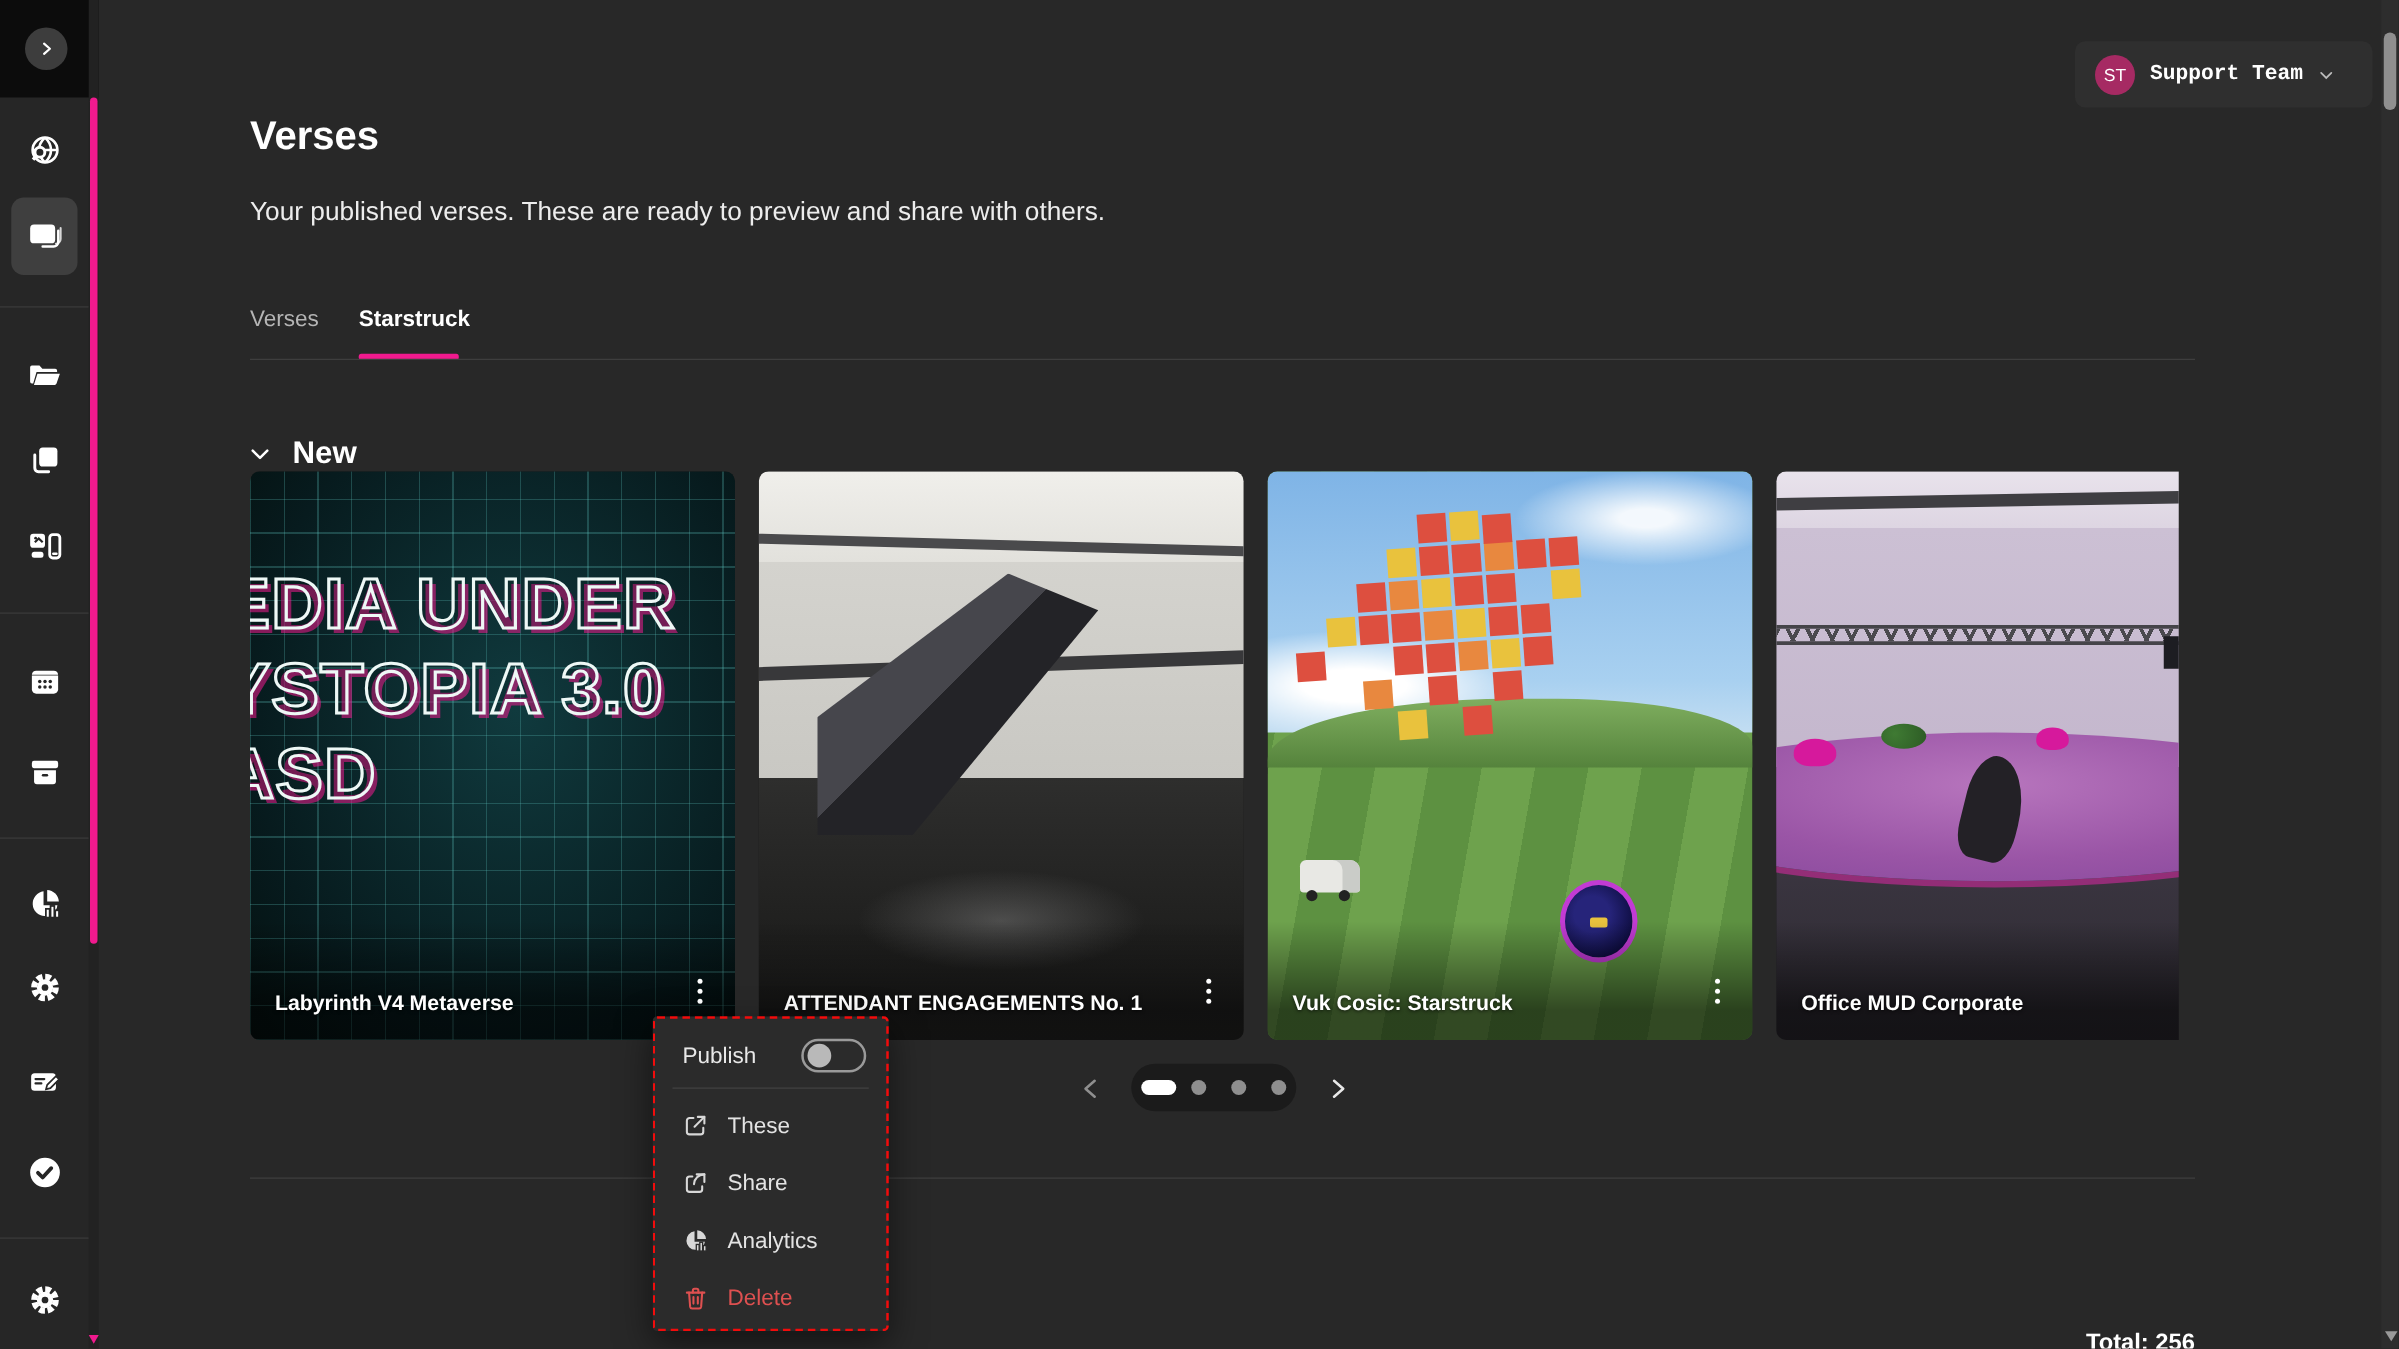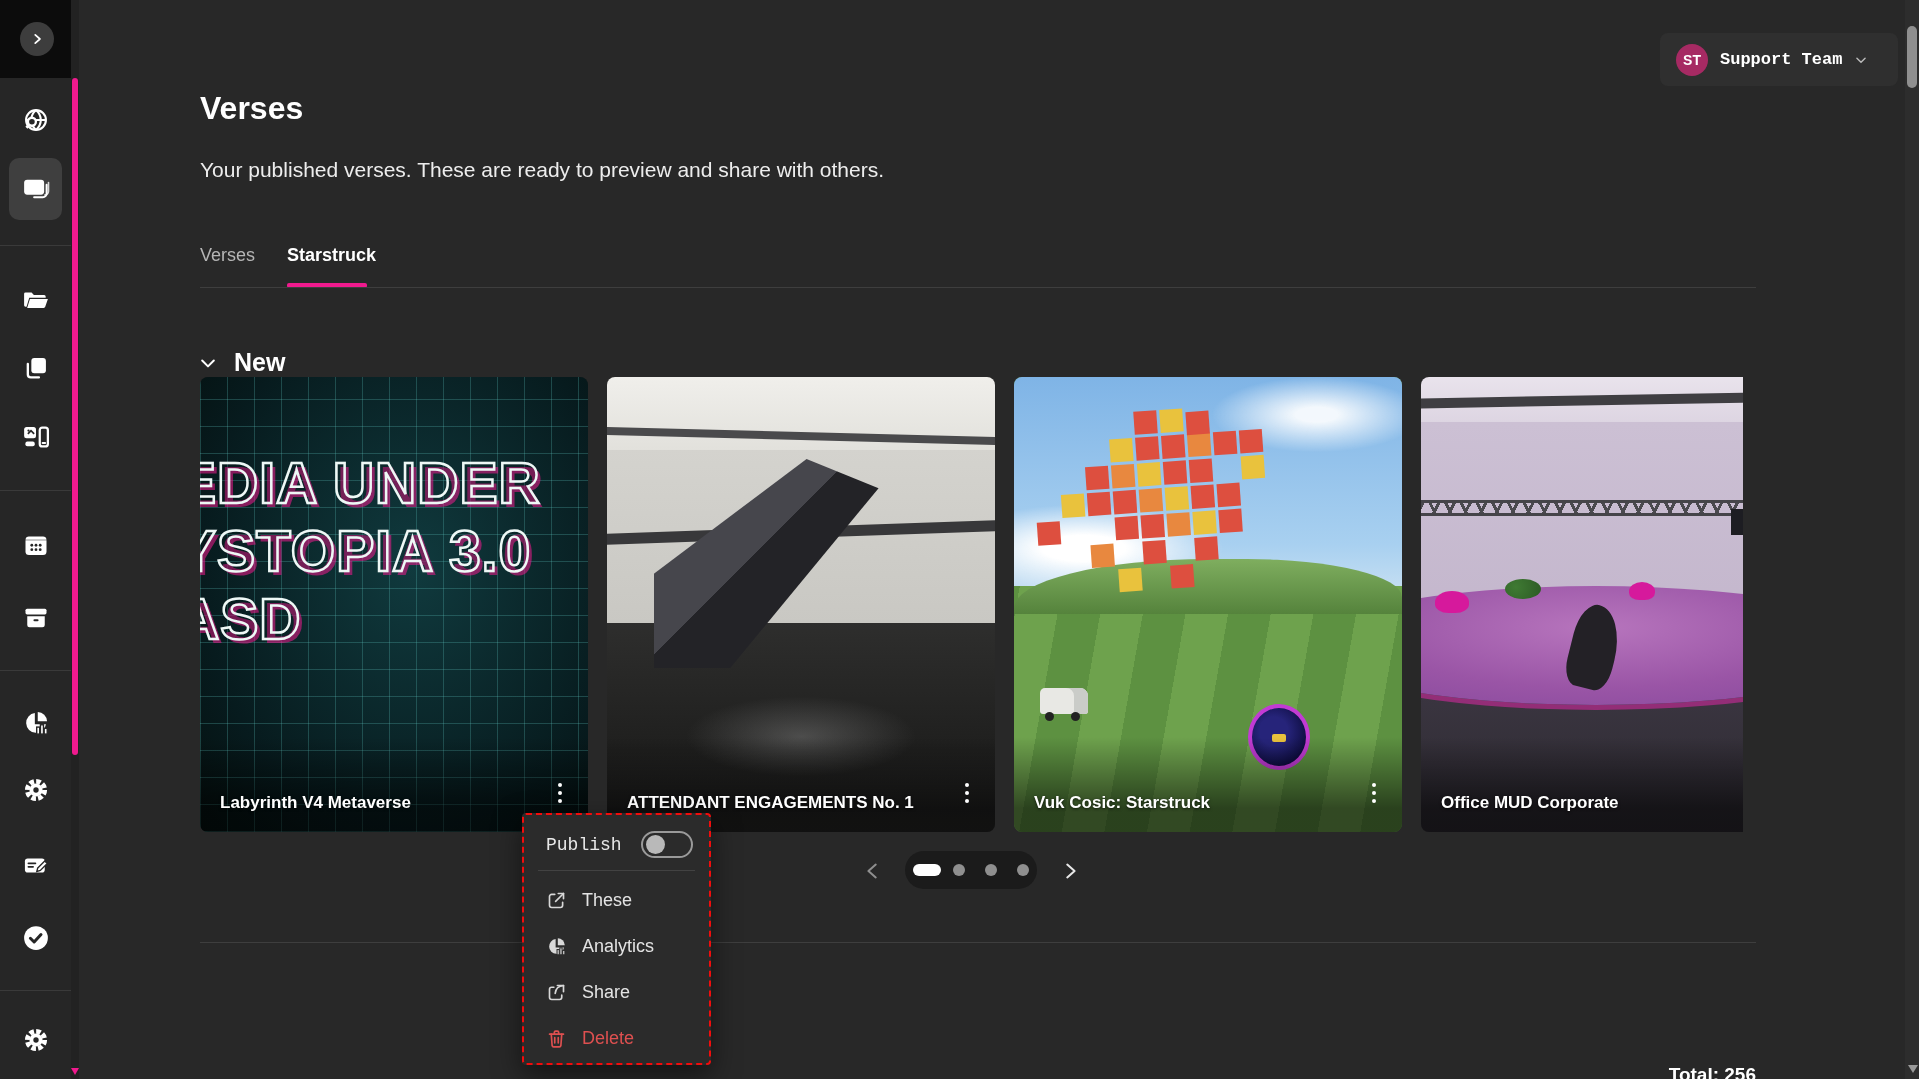--- a/index.html
+++ b/index.html
@@ -25,7 +25,7 @@
 
   
   .user-chip { position:absolute; left:1660px; top:33px; width:238px; height:53px; background:#2f2f2f; border-radius:8px; display:flex; align-items:center; padding:0 16px; gap:12px; cursor:pointer; }
-  .avatar { width:32px; height:32px; border-radius:50%; background:#a62a63; color:#fff; font-size:14px; font-weight:bold; display:flex; align-items:center; justify-content:center; }
+  .avatar { width:32px; height:32px; border-radius:50%; background:#a62a63; color:#fff; font-size:14px; font-weight:normal; display:flex; align-items:center; justify-content:center; }
   .user-name { font-size:17px; font-weight:bold; color:#fff; white-space:nowrap;font-family:Liberation Mono, monospace; }
 
   .page-title { position:absolute; left:200px; top:90px; font-size:32px; font-weight:bold; color:#fff; }

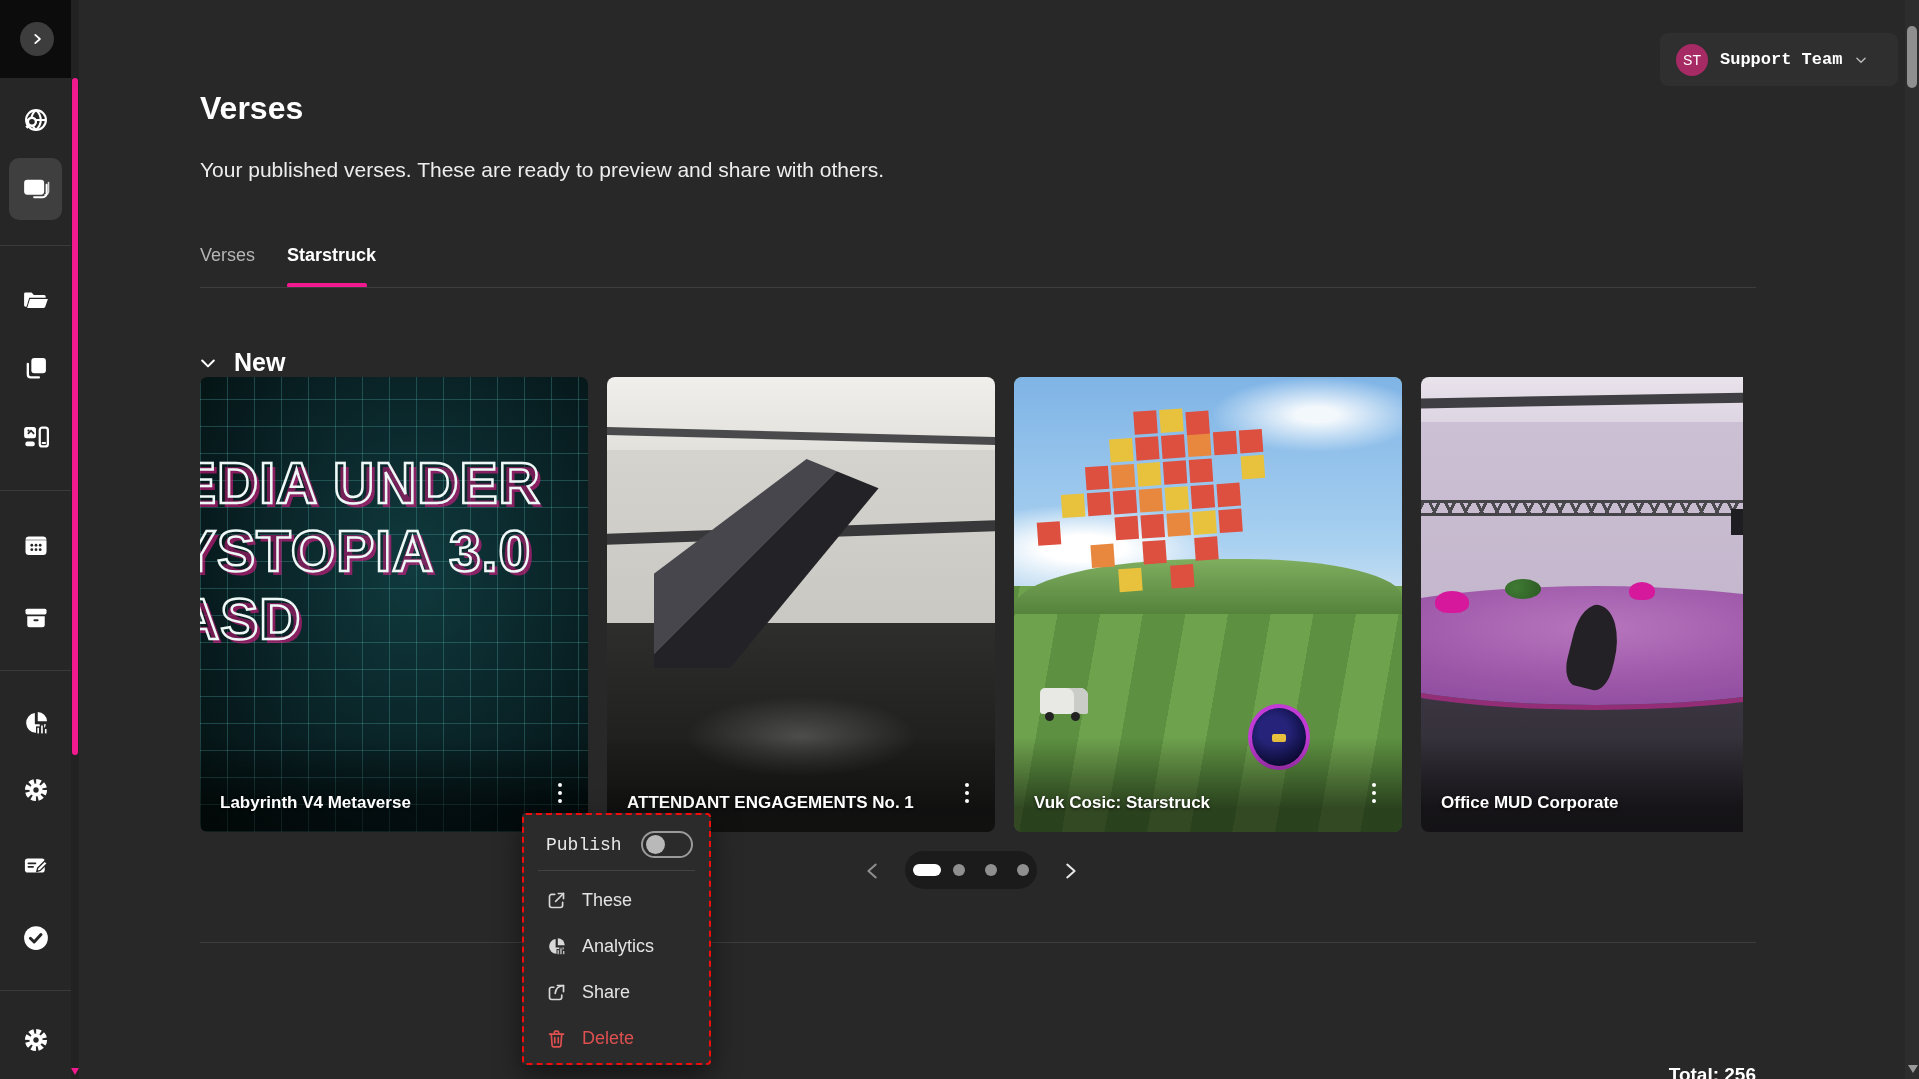--- a/index.html
+++ b/index.html
@@ -114,7 +114,7 @@
   
   .ctx-menu { position:absolute; left:522px; top:813px; width:189px; height:252px; background:#2b2b2b; border:2px dashed #f20c0c; border-radius:4px; box-shadow:0 10px 28px rgba(0,0,0,.5); z-index:20; padding-top:10px; }
   .ctx-publish { display:flex; align-items:center; justify-content:space-between; padding:6px 16px 10px 22px; }
-  .ctx-publish .lbl { font-size:18px; color:#e8e8e8;font-family:Liberation Mono, monospace; }
+  .ctx-publish .lbl { font-size:18px; color:#e8e8e8; }
   .switch { width:52px; height:27px; border:2px solid #9a9a9a; border-radius:15px; position:relative; cursor:pointer; }
   .switch .knob { position:absolute; left:3px; top:2px; width:19px; height:19px; border-radius:50%; background:#b9b9b9; }
   .ctx-sep { height:1px; background:#424242; margin:2px 14px 6px 14px; }

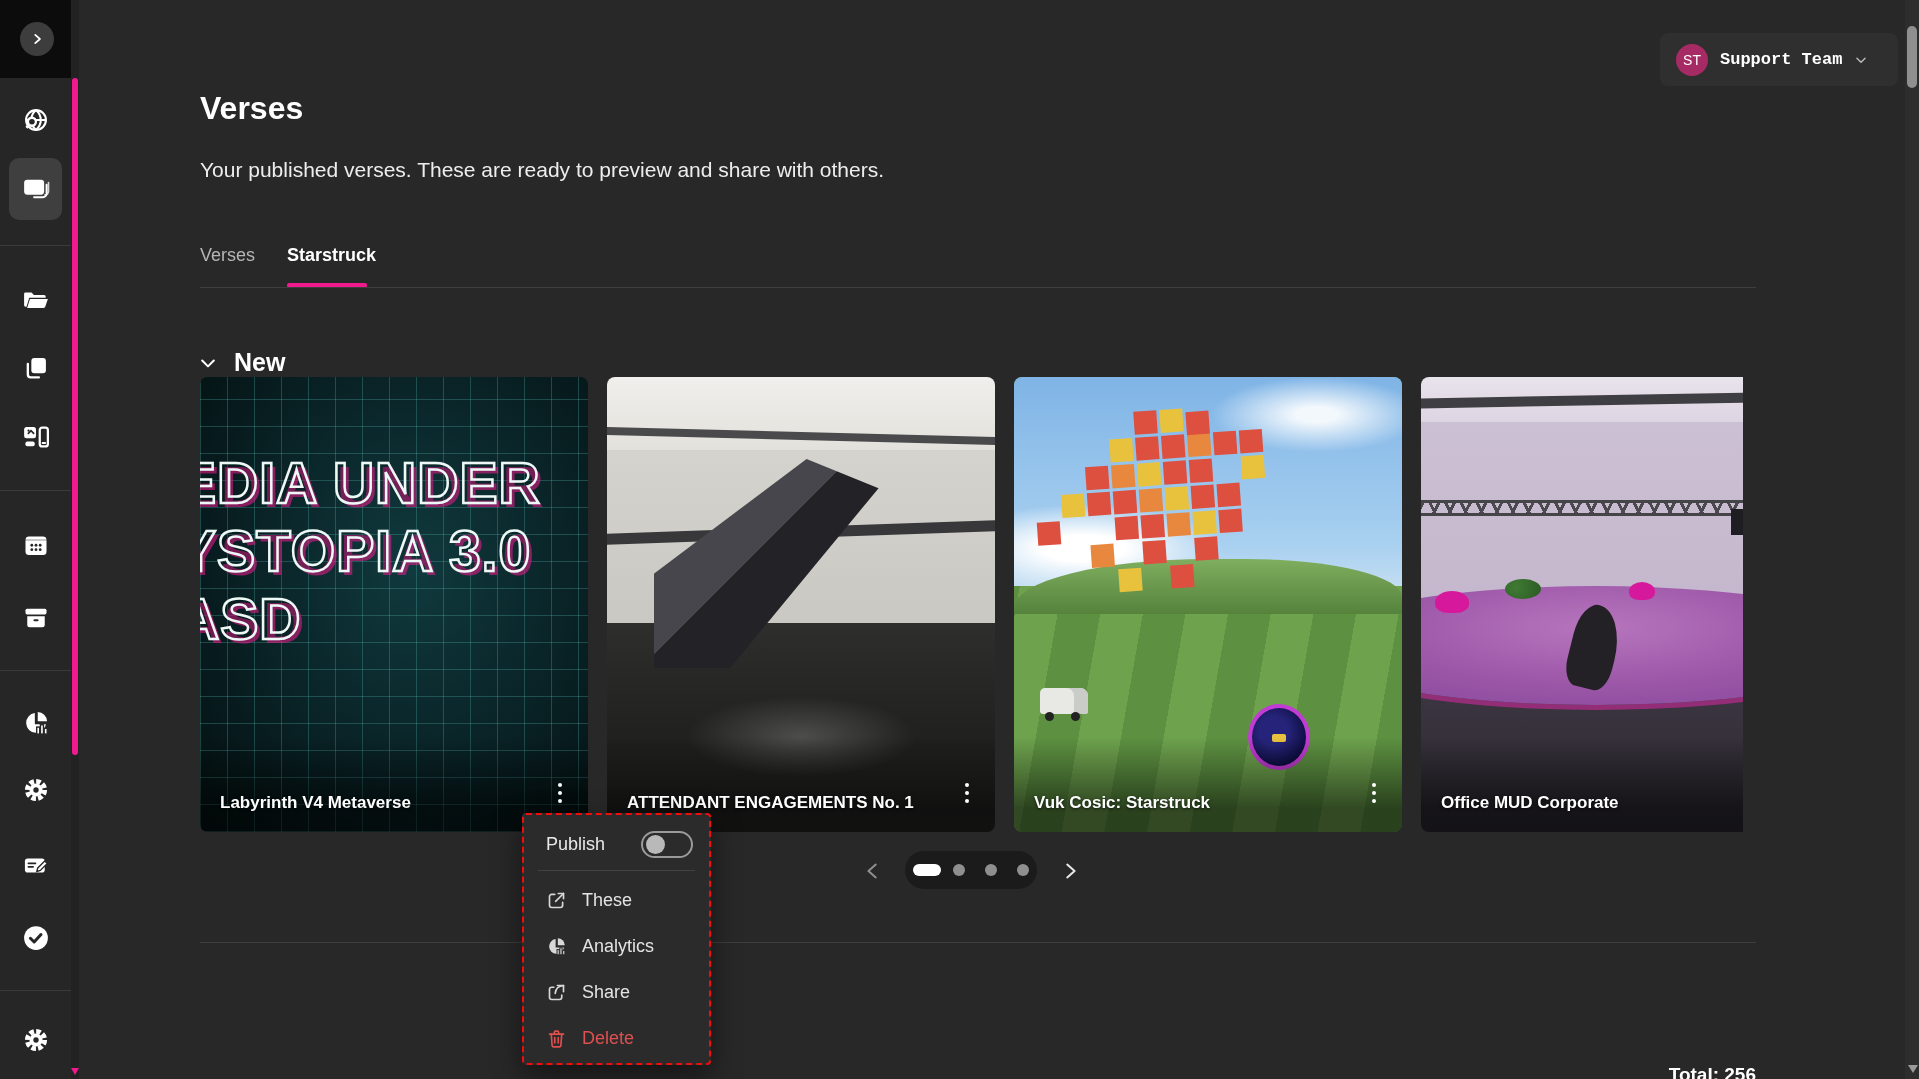--- a/index.html
+++ b/index.html
@@ -391,6 +391,15 @@
     </div>
 
     <div class="ctx-item">
+      <svg width="21" height="21" viewBox="0 0 24 24" fill="none" stroke="#d8d8d8" stroke-width="1.9" stroke-linecap="round" stroke-linejoin="round">
+        <path d="M9 6H6.5A2.5 2.5 0 0 0 4 8.5v9A2.5 2.5 0 0 0 6.5 20h9a2.5 2.5 0 0 0 2.5-2.5V15"></path>
+        <path d="M13 4h7v7"></path>
+          <path d="M20 4c-6.5.5-9 4-9.5 9"></path>
+      </svg>
+      <span>Share</span>
+    </div>
+
+    <div class="ctx-item">
       <svg width="21" height="21" viewBox="0 0 24 24">
         <path d="M11 3.5A8.5 8.5 0 1 0 20.5 13H11z" fill="#d8d8d8"></path>
         <path d="M13.5 2.5a8.5 8.5 0 0 1 8 8h-8z" fill="#d8d8d8"></path>
@@ -403,15 +412,6 @@
       <span>Analytics</span>
     </div>
 
-    <div class="ctx-item">
-      <svg width="21" height="21" viewBox="0 0 24 24" fill="none" stroke="#d8d8d8" stroke-width="1.9" stroke-linecap="round" stroke-linejoin="round">
-        <path d="M9 6H6.5A2.5 2.5 0 0 0 4 8.5v9A2.5 2.5 0 0 0 6.5 20h9a2.5 2.5 0 0 0 2.5-2.5V15"></path>
-        <path d="M13 4h7v7"></path>
-          <path d="M20 4c-6.5.5-9 4-9.5 9"></path>
-      </svg>
-      <span>Share</span>
-    </div>
-
     <div class="ctx-item danger">
       <svg width="21" height="21" viewBox="0 0 24 24" fill="none" stroke="#de5050" stroke-width="1.9" stroke-linecap="round" stroke-linejoin="round">
         <path d="M4 7h16"></path>

